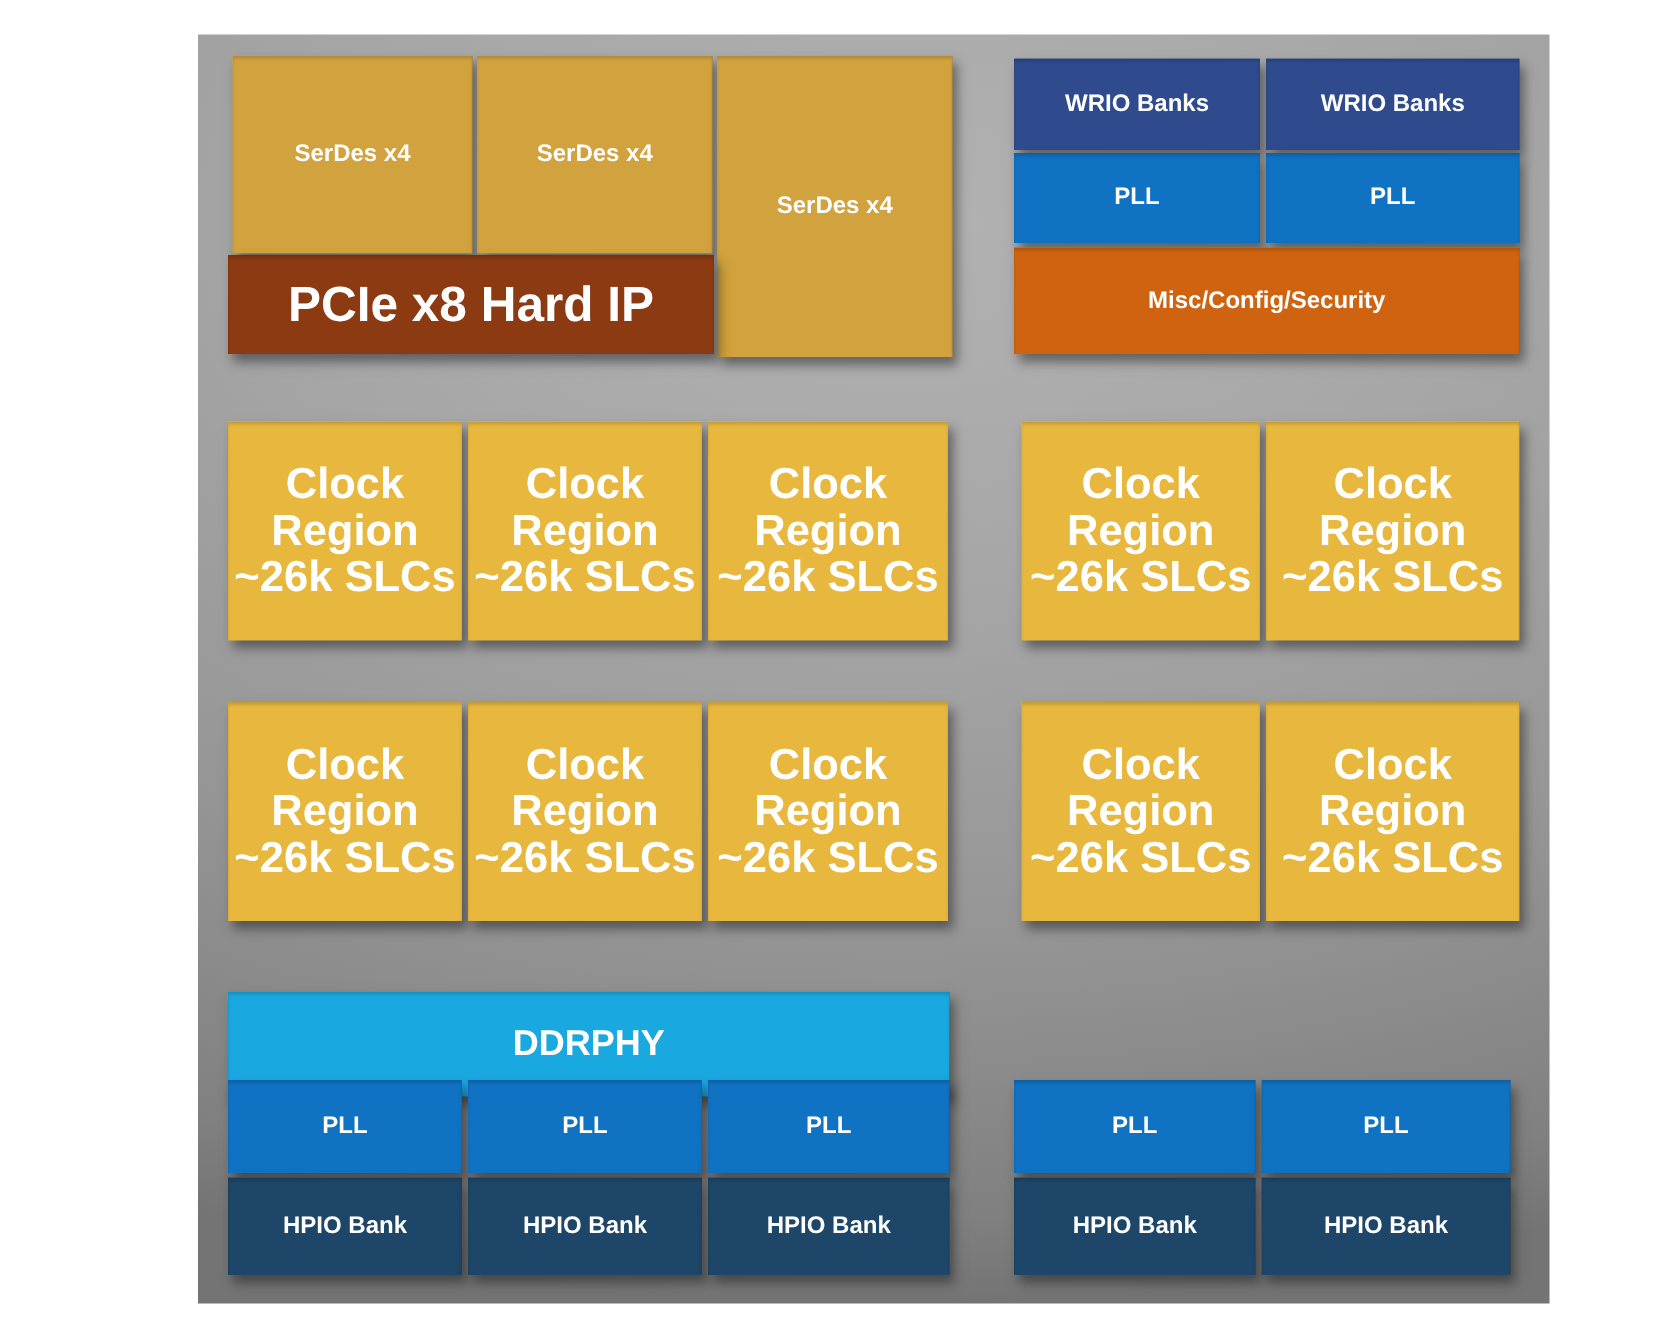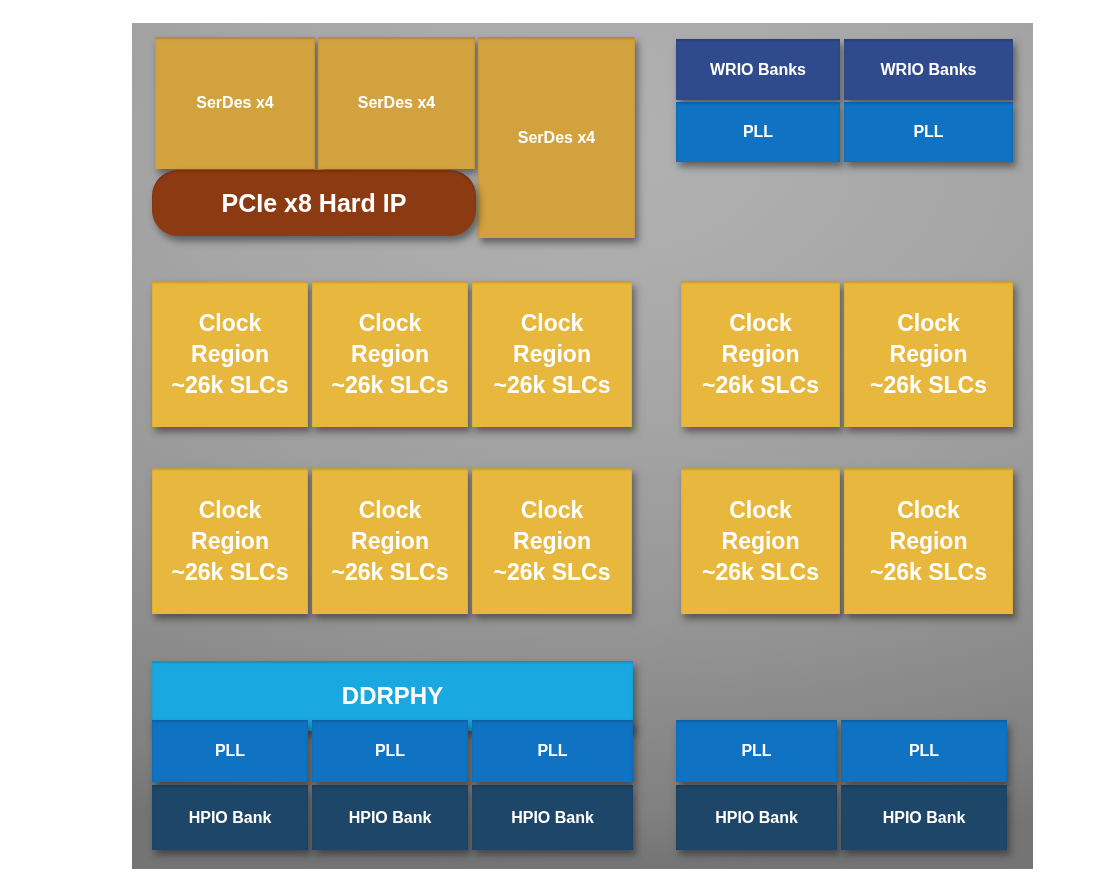--- a/index.html
+++ b/index.html
@@ -35,7 +35,7 @@
     line-height: 31px;
     white-space: pre-line;
   }
-  .pcie  { font-size: 25px; border-radius: 26px; }
+  .pcie  { font-size: 33px; }
   .ddr   { font-size: 24px; }
 </style>
 </head>

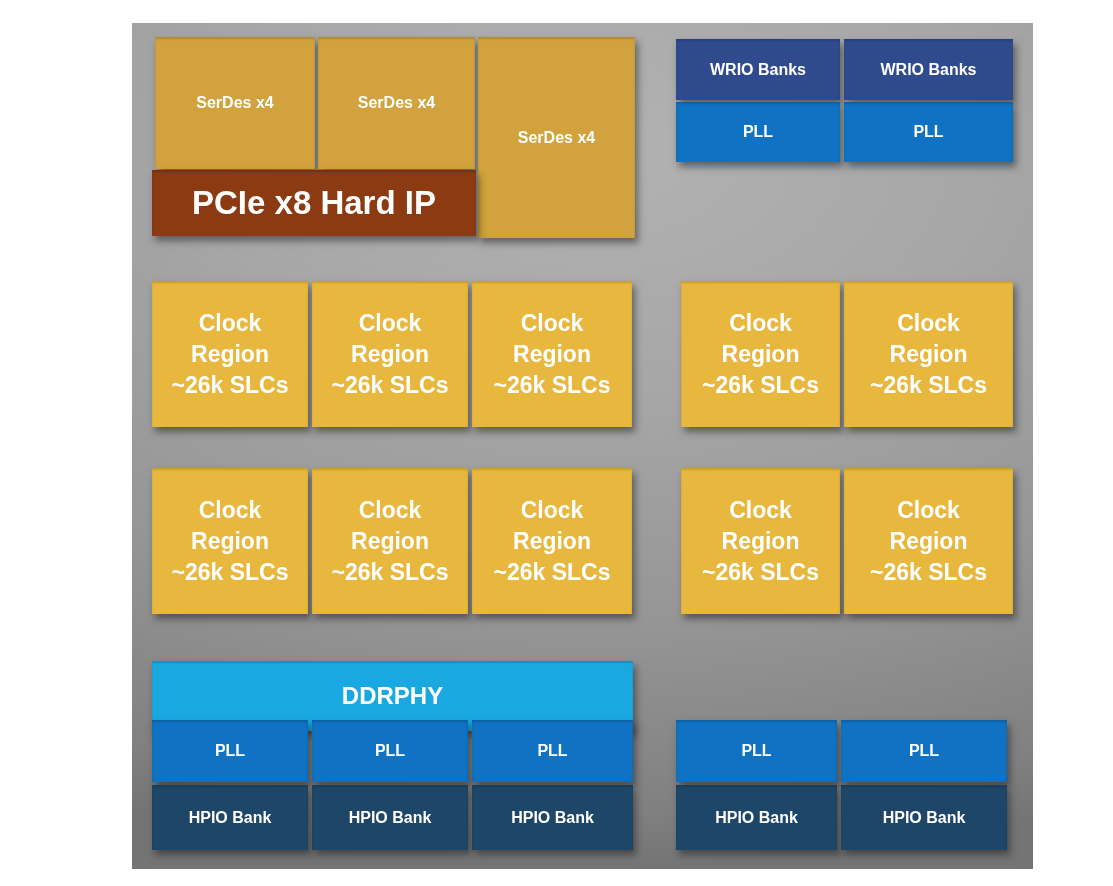--- a/index.html
+++ b/index.html
@@ -53,6 +53,7 @@
     <div class="blk" style="left: 712px; top: 16px; width: 169px; height: 61px; background-color: rgb(47, 75, 142);">WRIO Banks</div>
     <div class="blk" style="left: 544px; top: 79px; width: 164px; height: 60px; background-color: rgb(15, 114, 194);">PLL</div>
     <div class="blk" style="left: 712px; top: 79px; width: 169px; height: 60px; background-color: rgb(15, 114, 194);">PLL</div>
+    <div class="blk" style="left: 544px; top: 142px; width: 337px; height: 71px; background-color: rgb(208, 99, 16);">Misc/Config/Security</div>
 
     <div class="blk clock" style="left: 20px; top: 258px; width: 156px; height: 146px; background-color: rgb(232, 184, 62);">Clock
 Region

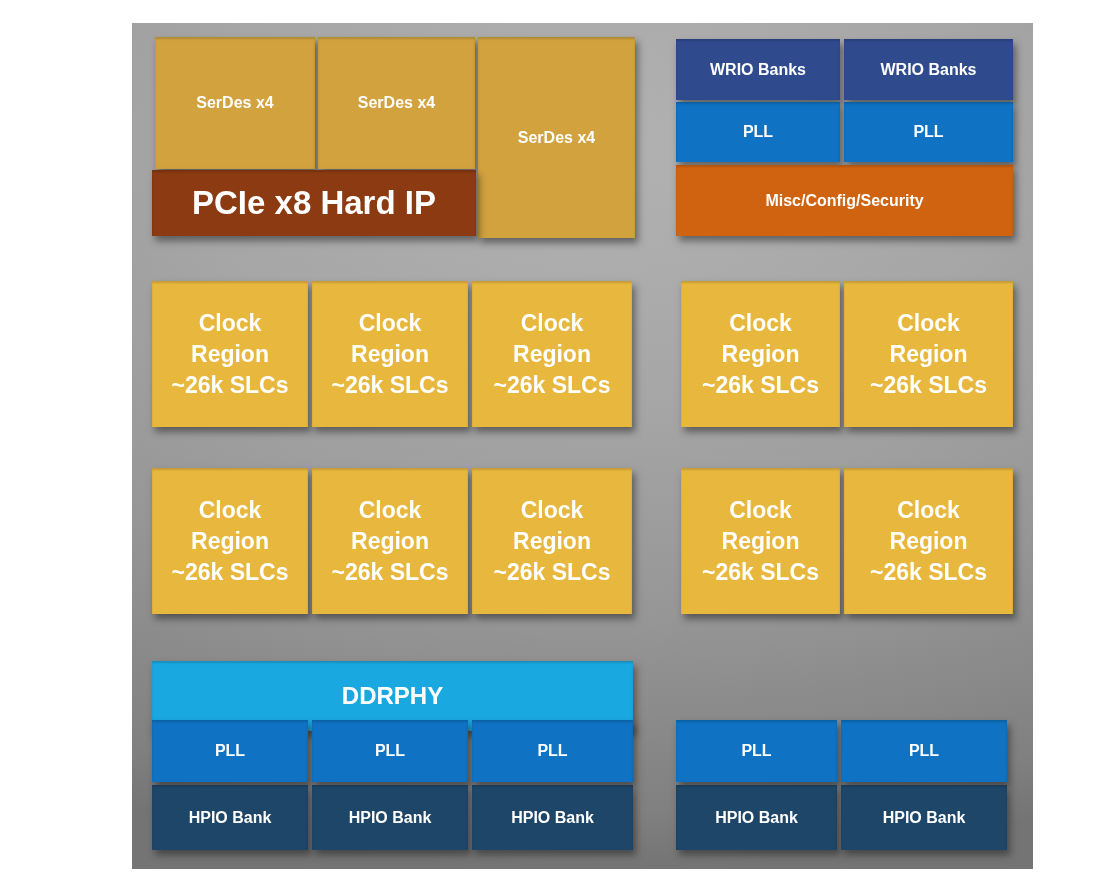--- a/index.html
+++ b/index.html
@@ -31,7 +31,7 @@
     box-shadow: 3px 5px 7px rgba(25,25,25,0.50), inset 0 2px 2px rgba(0,0,0,0.15);
   }
   .clock {
-    font-size: 23px;
+    font-size: 29px;
     line-height: 31px;
     white-space: pre-line;
   }

